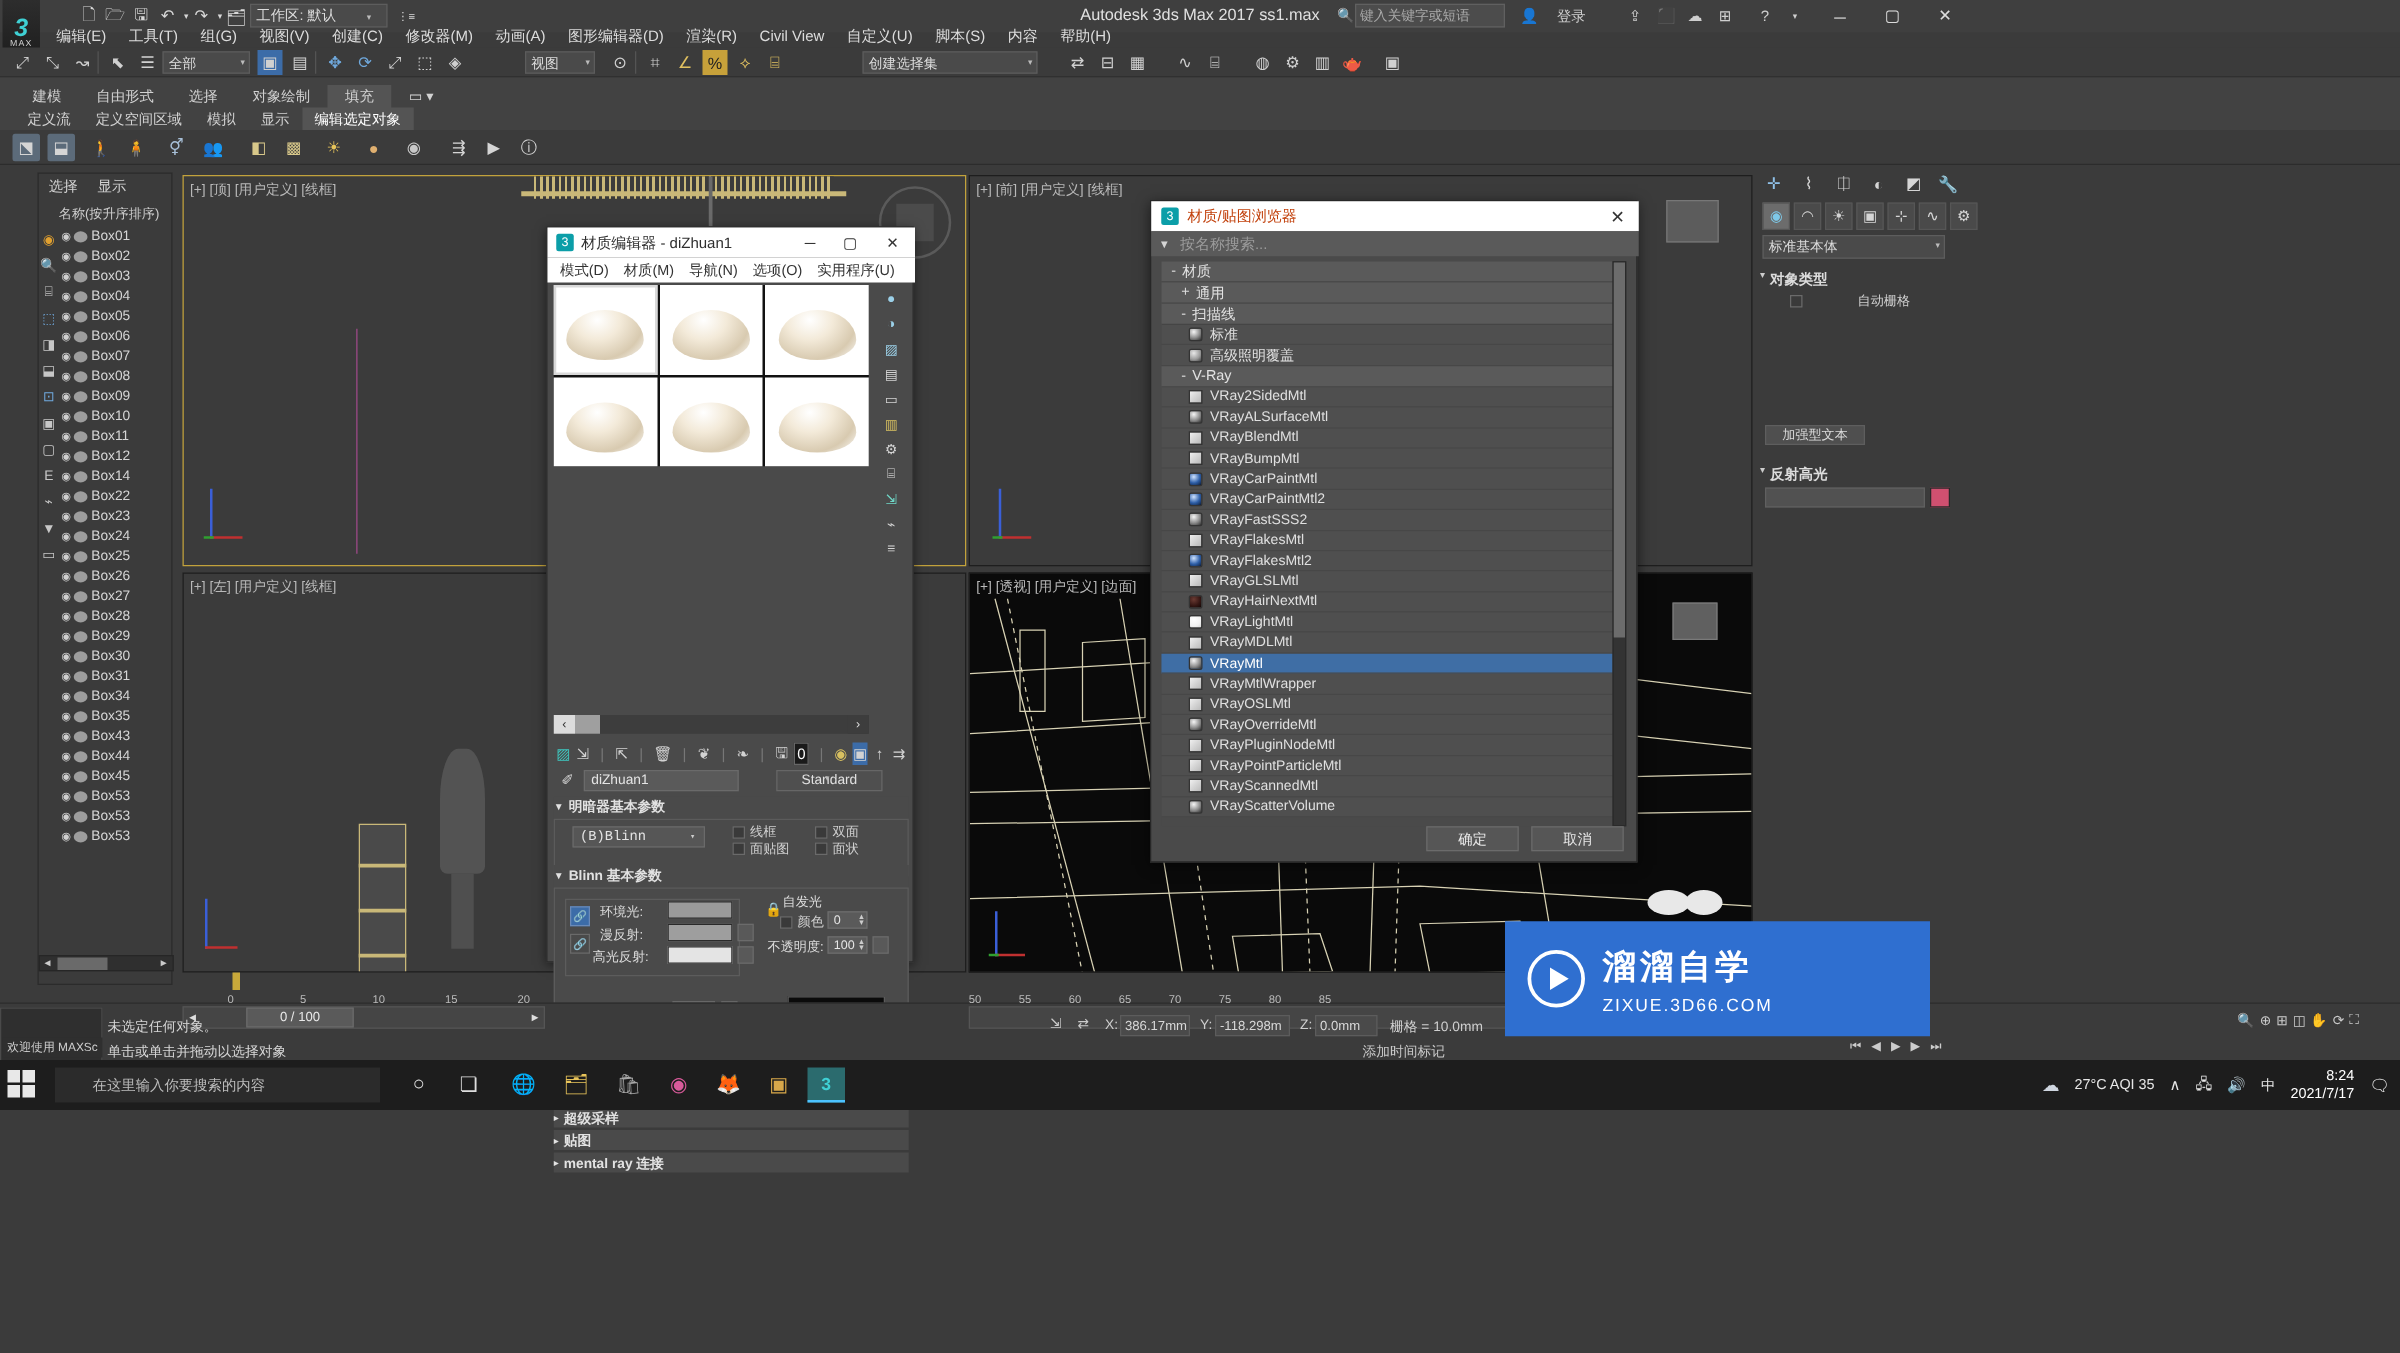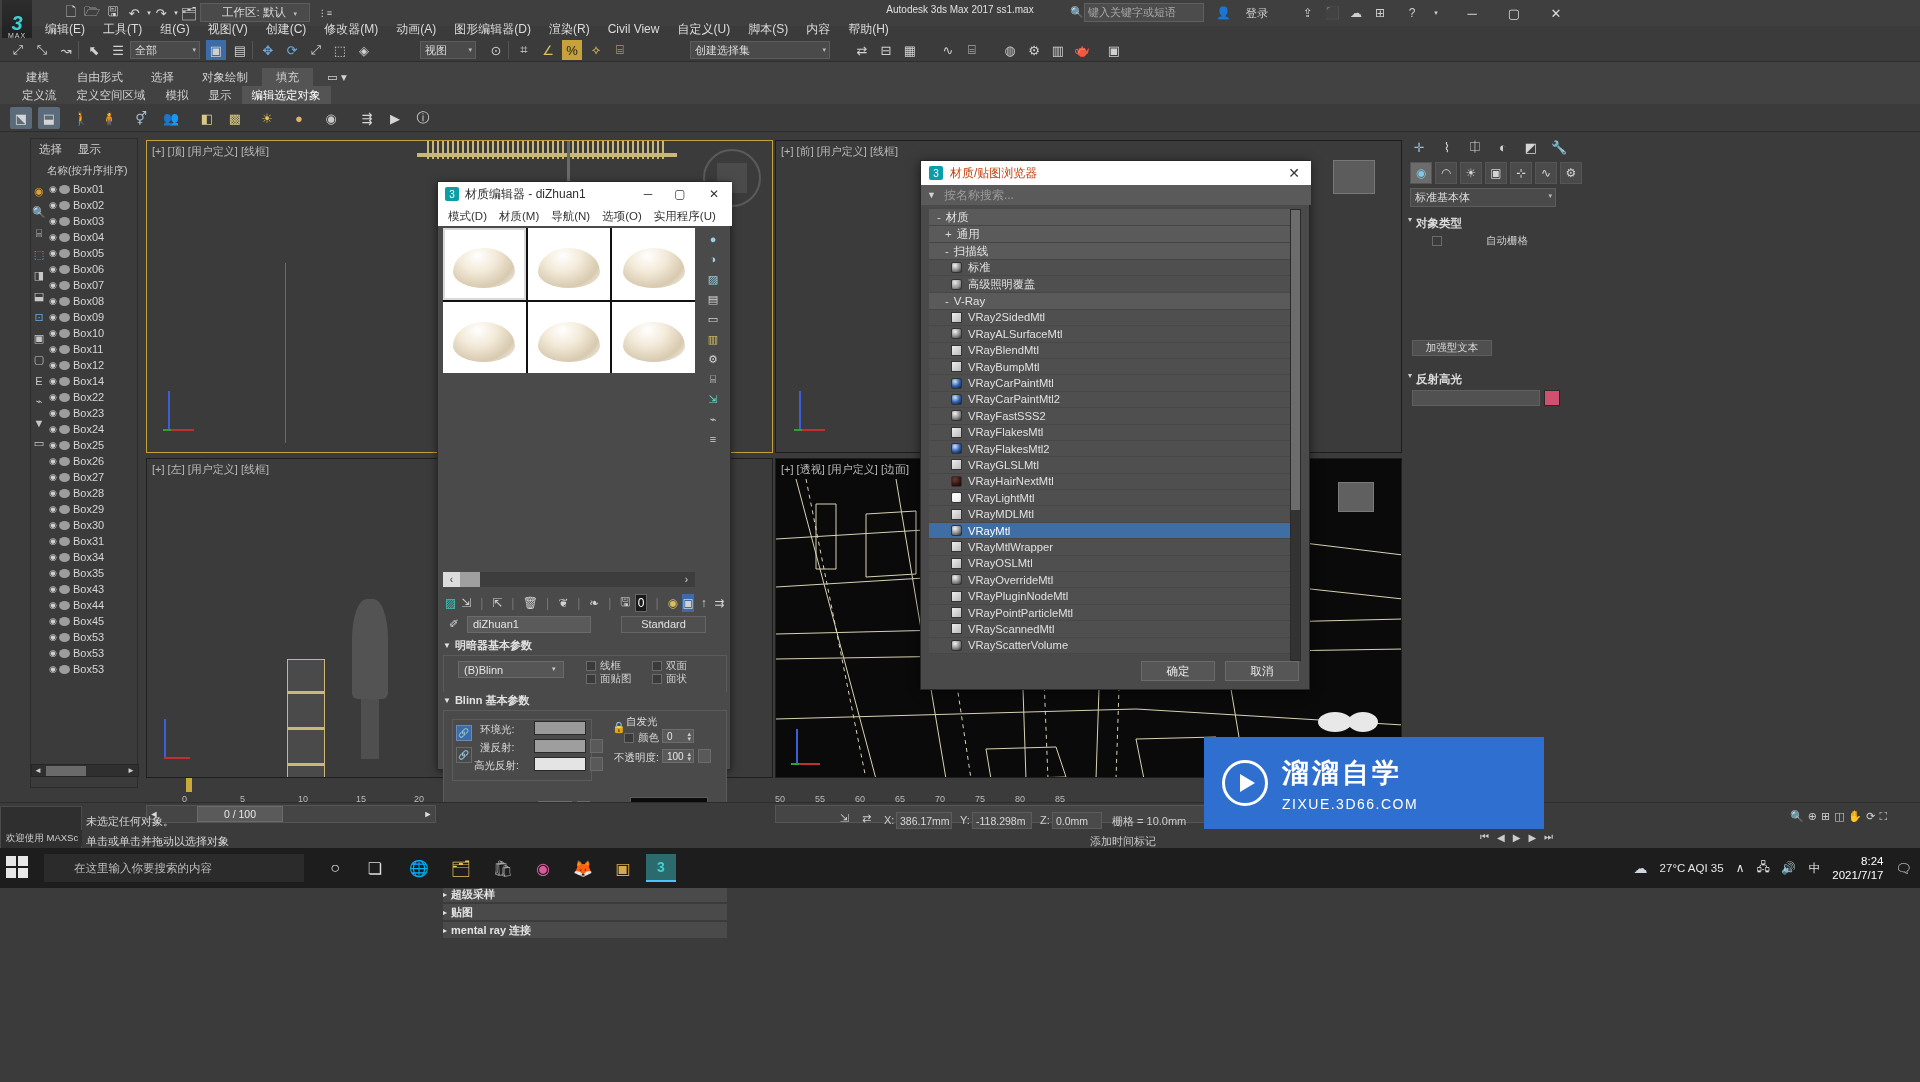--- a/index.html
+++ b/index.html
@@ -22,7 +22,7 @@
     display:flex; align-items:center; justify-content:center; font-size:13px; color:#d8d8d8;}
   #workspace-combo { position:absolute; left:152px; top:3px; width:110px; height:19px;
     background:#4a4a4a; border:1px solid #5d5d5d; color:#dcdcdc; font-size:11.5px;
-    display:flex; align-items:center; padding-left:21px;}
+    display:flex; align-items:center; padding-left:4px;}
   #workspace-arrow { position:absolute; right:12px; top:6px; font-size:7px; color:#bbb;}
   #app-title { position:absolute; left:0; top:4px; width:1920px; text-align:center;
     font-size:10px; color:#e0e0e0;}

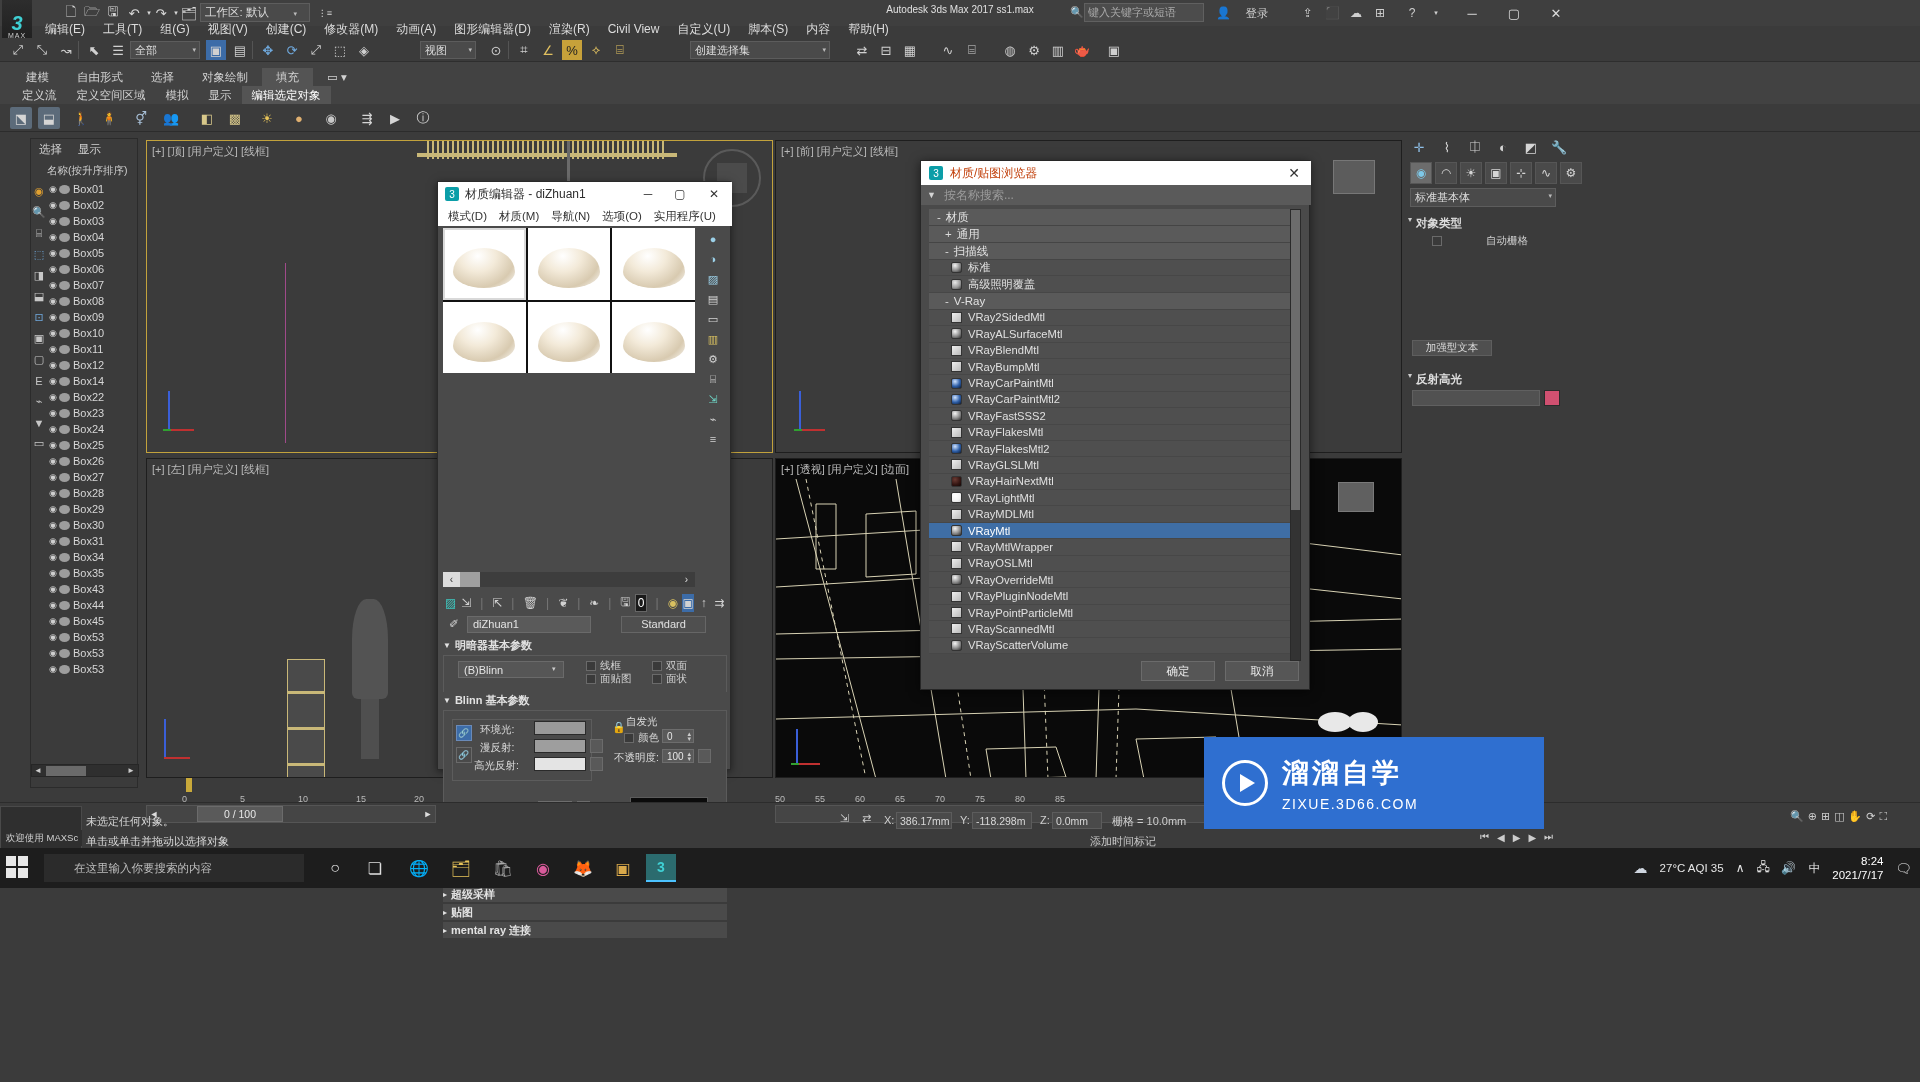--- a/index.html
+++ b/index.html
@@ -25,7 +25,7 @@
     display:flex; align-items:center; padding-left:4px;}
   #workspace-arrow { position:absolute; right:12px; top:6px; font-size:7px; color:#bbb;}
   #app-title { position:absolute; left:0; top:4px; width:1920px; text-align:center;
-    font-size:10px; color:#e0e0e0;}
+    font-size:13px; color:#e0e0e0;}
   #search-box { position:absolute; left:1084px; top:3px; width:120px; height:19px;
     background:#4c4c4c; border:1px solid #606060; color:#a9a9a9; font-size:11px;
     display:flex; align-items:center; padding-left:3px;}

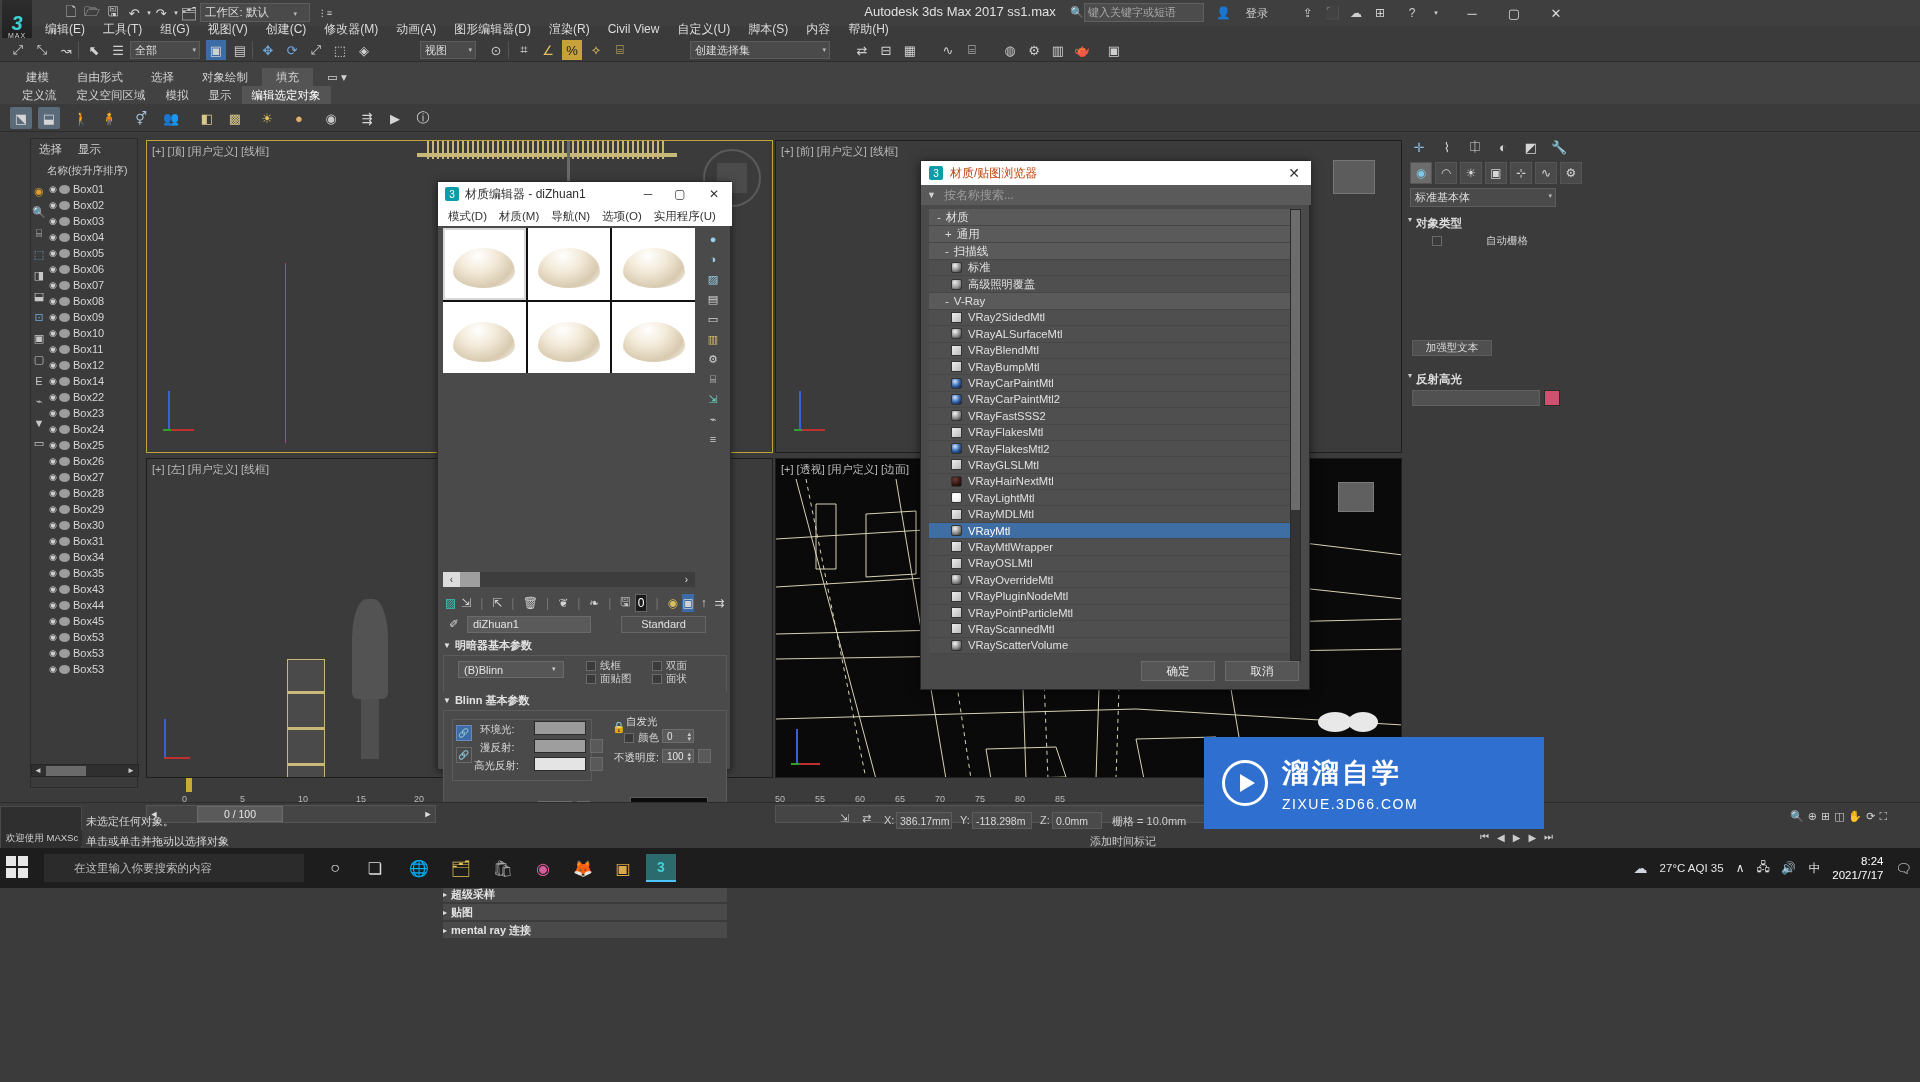--- a/index.html
+++ b/index.html
@@ -796,7 +796,7 @@
       <span class="tri">▼</span>
       <span>明暗器基本参数</span>
     </div>
-    <div class="me-panel abs" style="left:0px; top:18px; width:284px; height:46px;">
+    <div class="me-panel abs" style="left:0px; top:18px; width:284px; height:46px;font-family:Liberation Mono, monospace;">
       <div class="abs" style="left:14px;top:5px;width:106px;height:17px;background:#565656;border:1px solid #6a6a6a;color:#e4e4e4;font-size:11px;display:flex;align-items:center;padding-left:5px;">(B)Blinn</div>
       <div class="abs" style="left:108px;top:9px;font-size:7px;color:#ccc">▾</div>
       <div class="cbx-row" style="left:142px;top:3px;">

